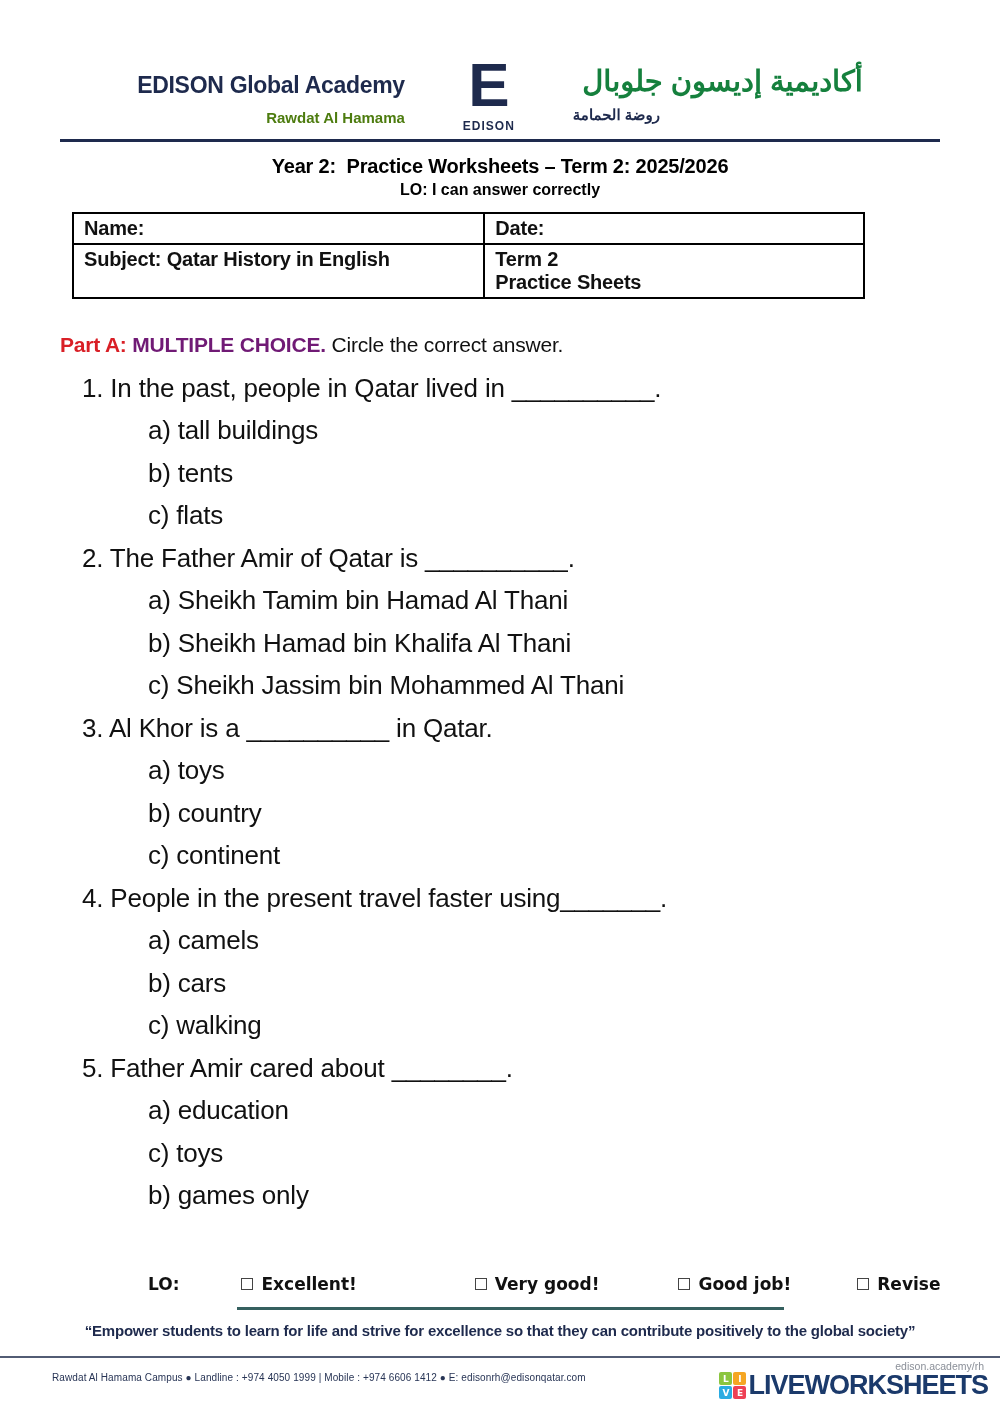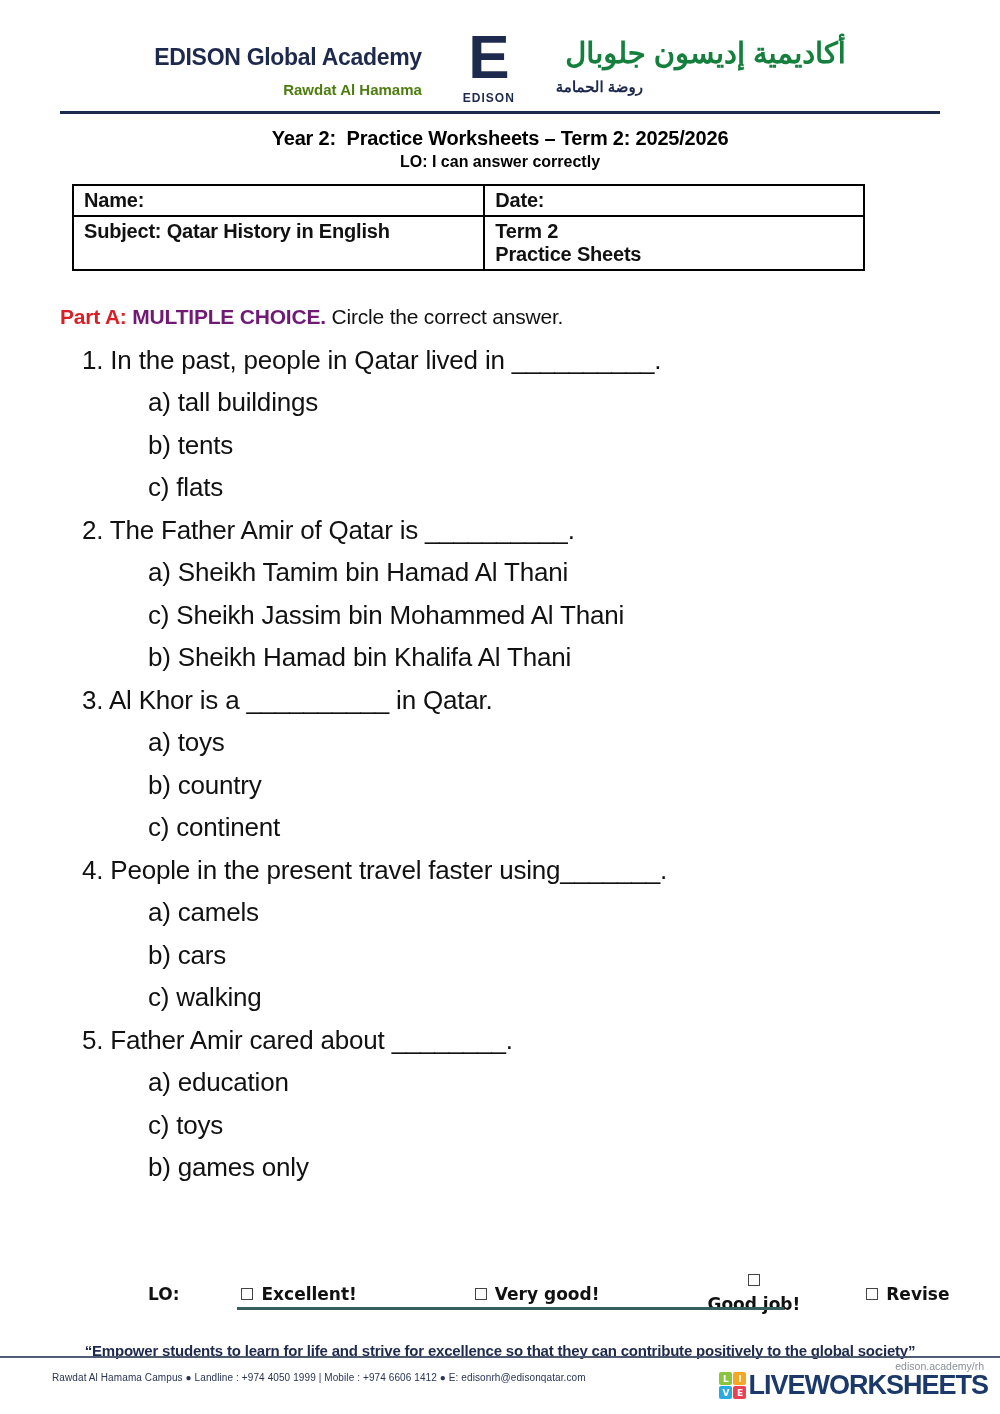--- a/index.html
+++ b/index.html
@@ -14,11 +14,11 @@
 
   
   .header {
-    padding-top: 28px;
+    padding-top: 56px;
     display: flex;
     justify-content: center;
     align-items: flex-start;
-    gap: 26px;
+    gap: 43px;
   }
   .header-left { text-align: right; padding-top: 16px; }
   .school-name-en {

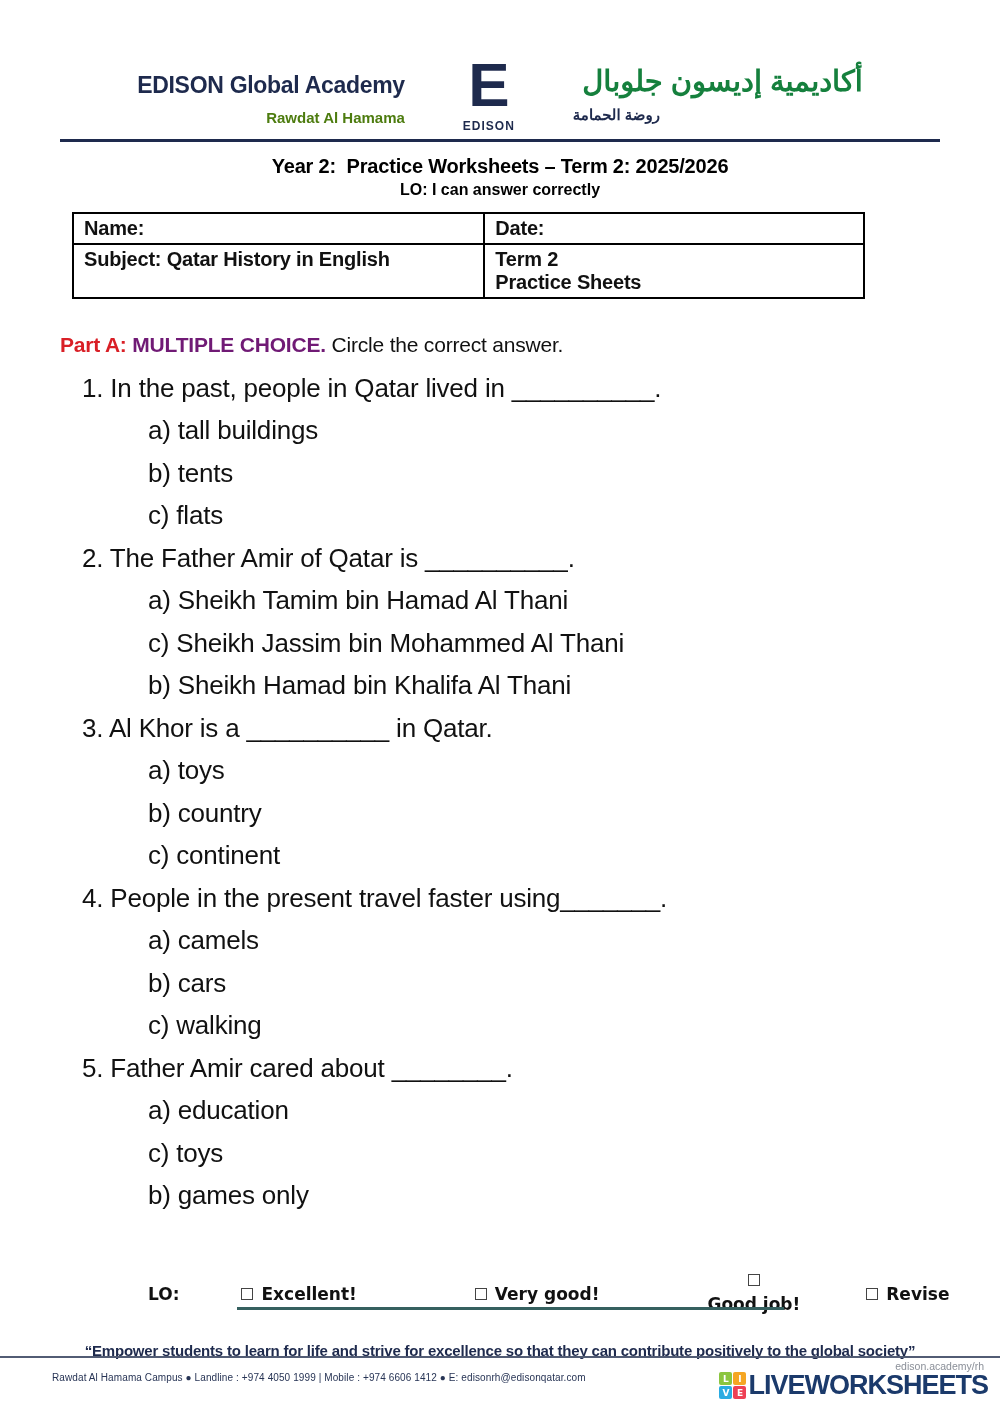--- a/index.html
+++ b/index.html
@@ -196,8 +196,8 @@
       <span>The Father Amir of Qatar is __________.</span>
     </div>
     <div class="opt">a) Sheikh Tamim bin Hamad Al Thani</div>
+    <div class="opt">b) Sheikh Hamad bin Khalifa Al Thani</div>
     <div class="opt">c) Sheikh Jassim bin Mohammed Al Thani</div>
-    <div class="opt">b) Sheikh Hamad bin Khalifa Al Thani</div>
   </div>
 
   <div>

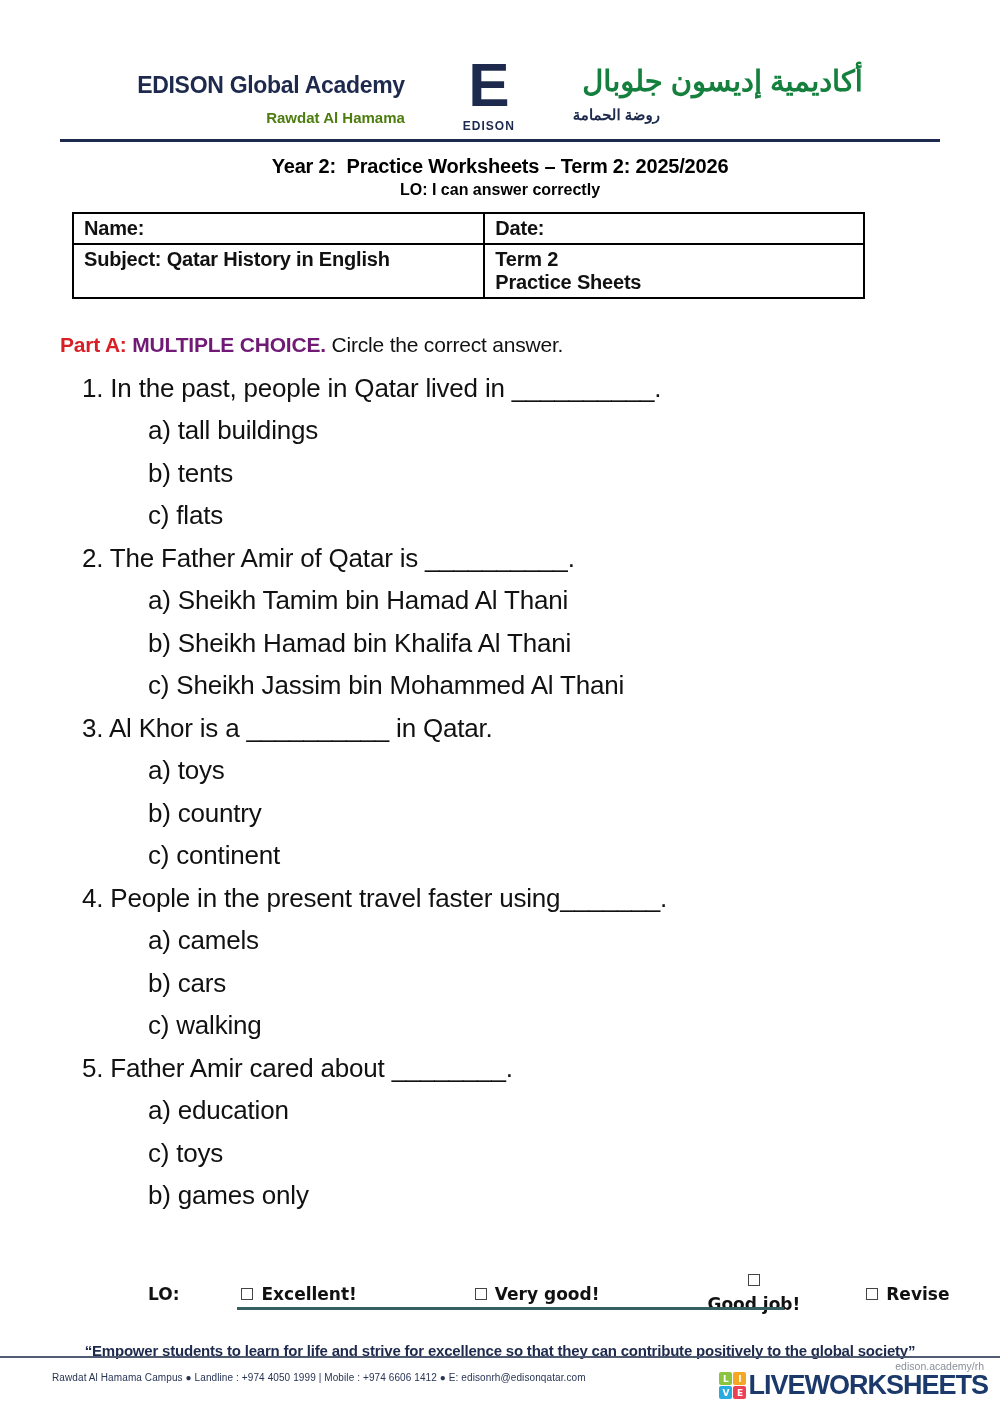--- a/index.html
+++ b/index.html
@@ -85,7 +85,7 @@
   }
   .lo-opt-1 { margin-left: 62px; }
   .lo-opt-2 { margin-left: 118px; }
-  .lo-opt-3 { margin-left: 108px; flex-direction: column; }
+  .lo-opt-3 { margin-left: 79px; }
   .lo-opt-4 { margin-left: 66px; }
   .lo-rule {
     position: absolute; left: 237px; top: 33px;

